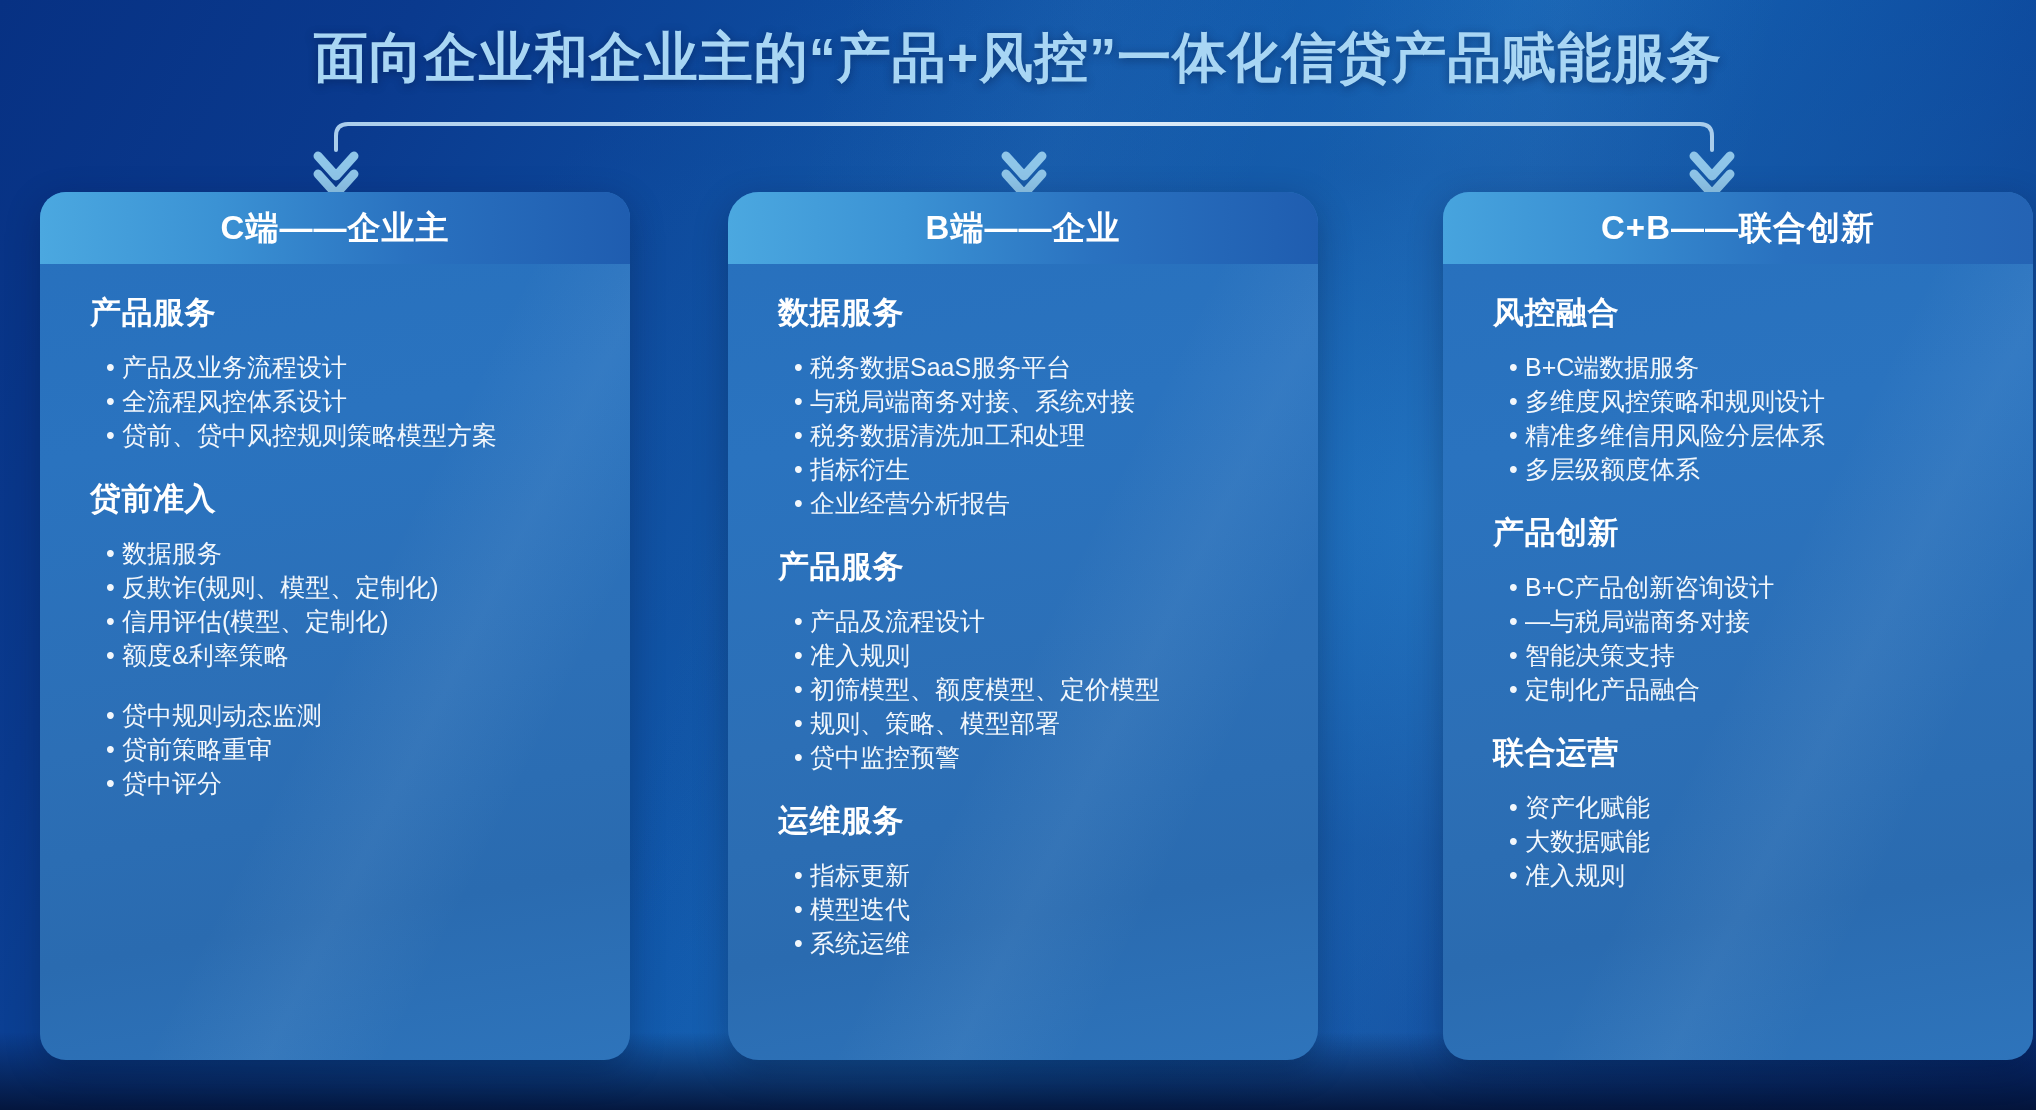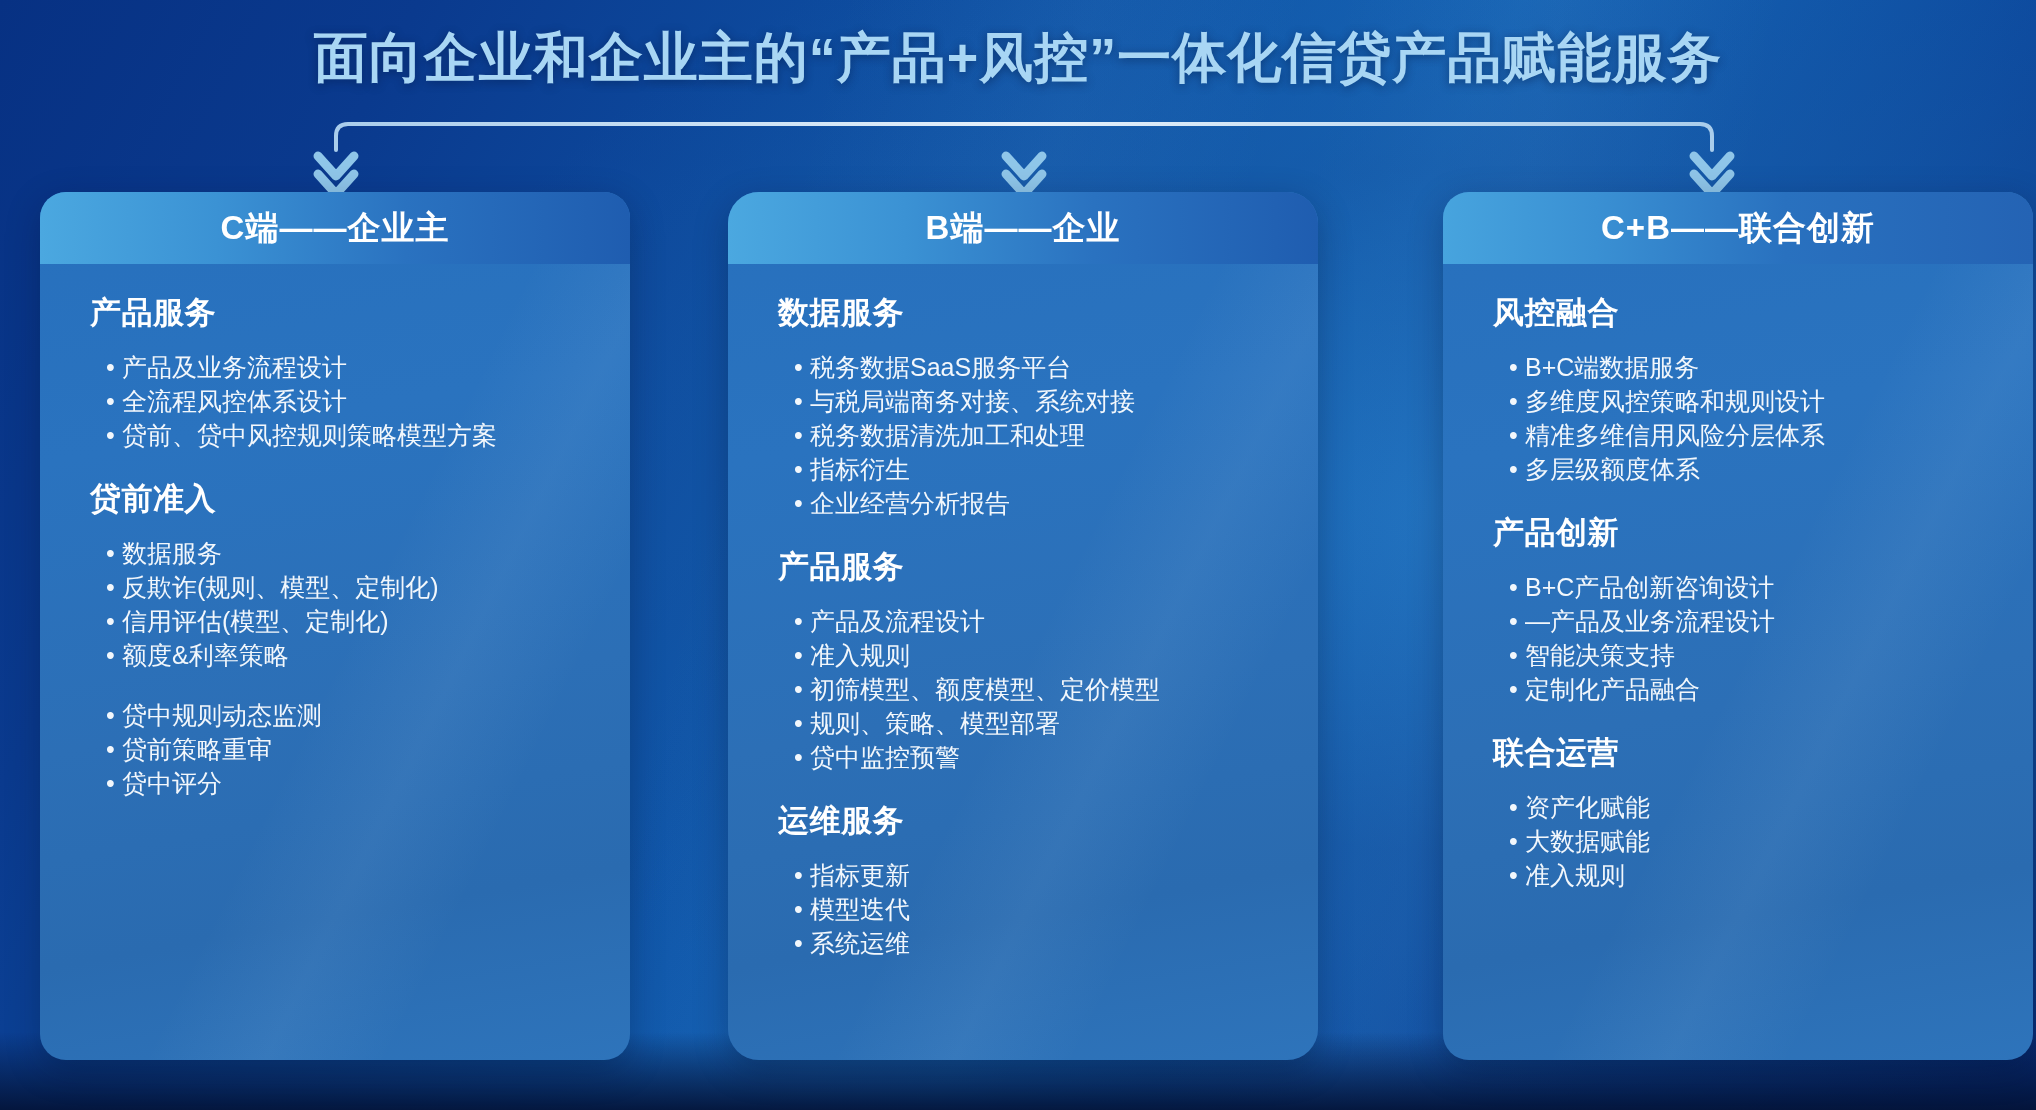--- a/index.html
+++ b/index.html
@@ -281,7 +281,7 @@
           <div class="group-title">产品创新</div>
           <ul class="bullets">
             <li>B+C产品创新咨询设计</li>
-            <li>—产品及业务流程设计</li>
+            <li>—与税局端商务对接</li>
             <li>智能决策支持</li>
             <li>定制化产品融合</li>
           </ul>

